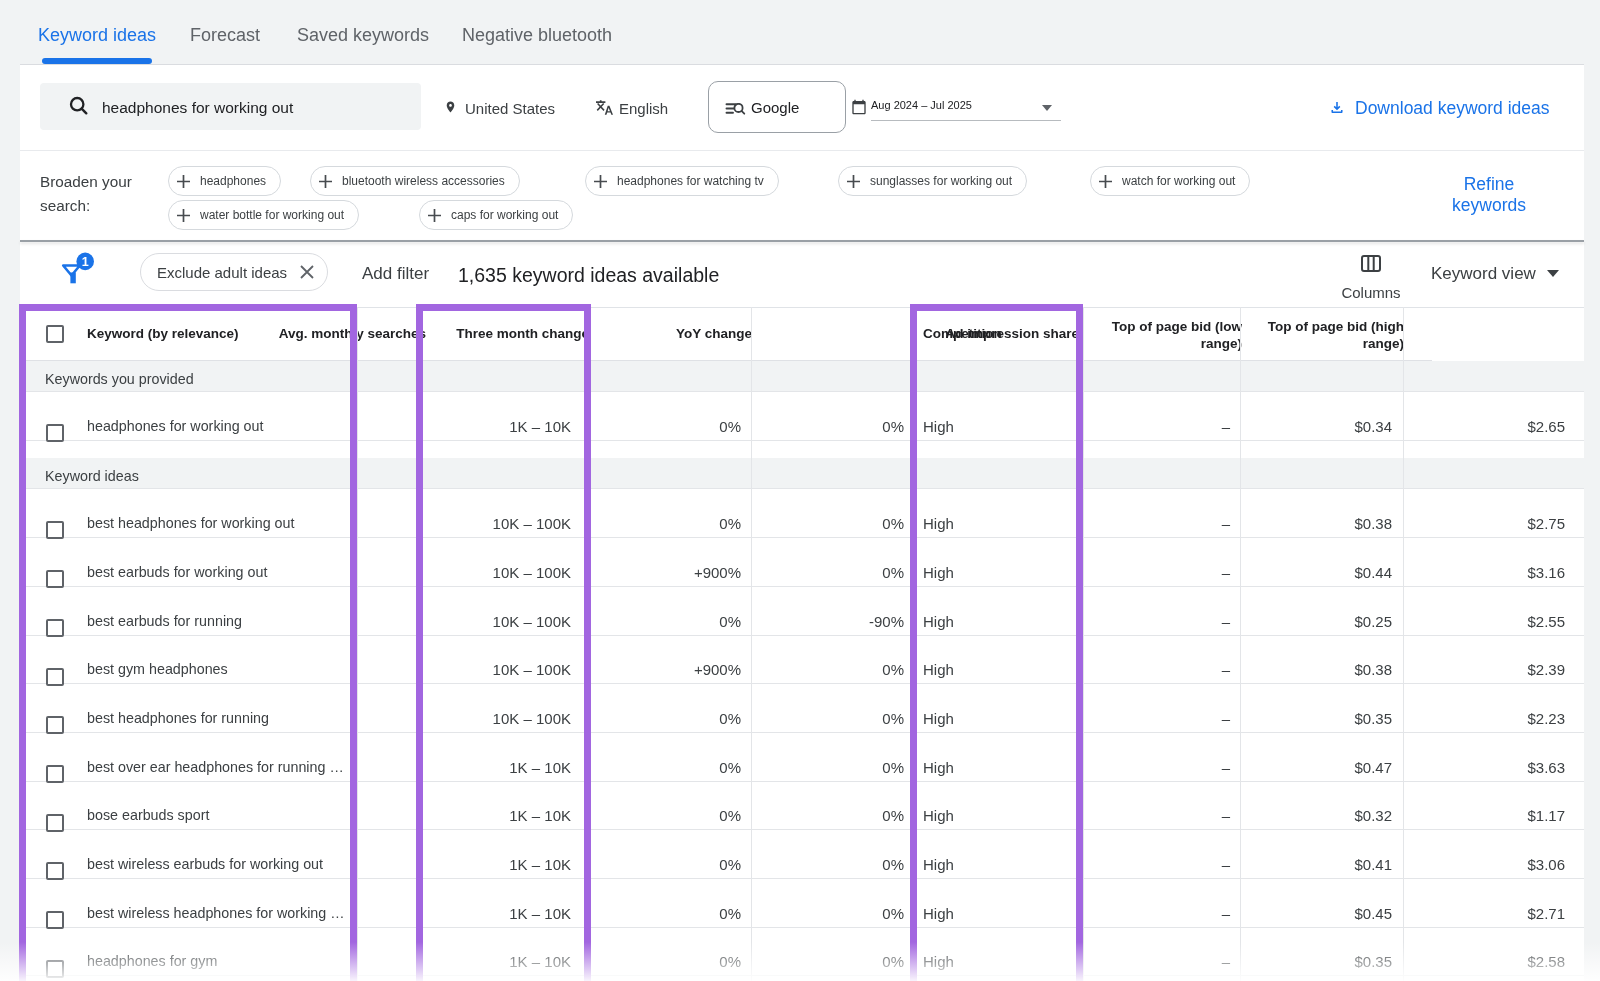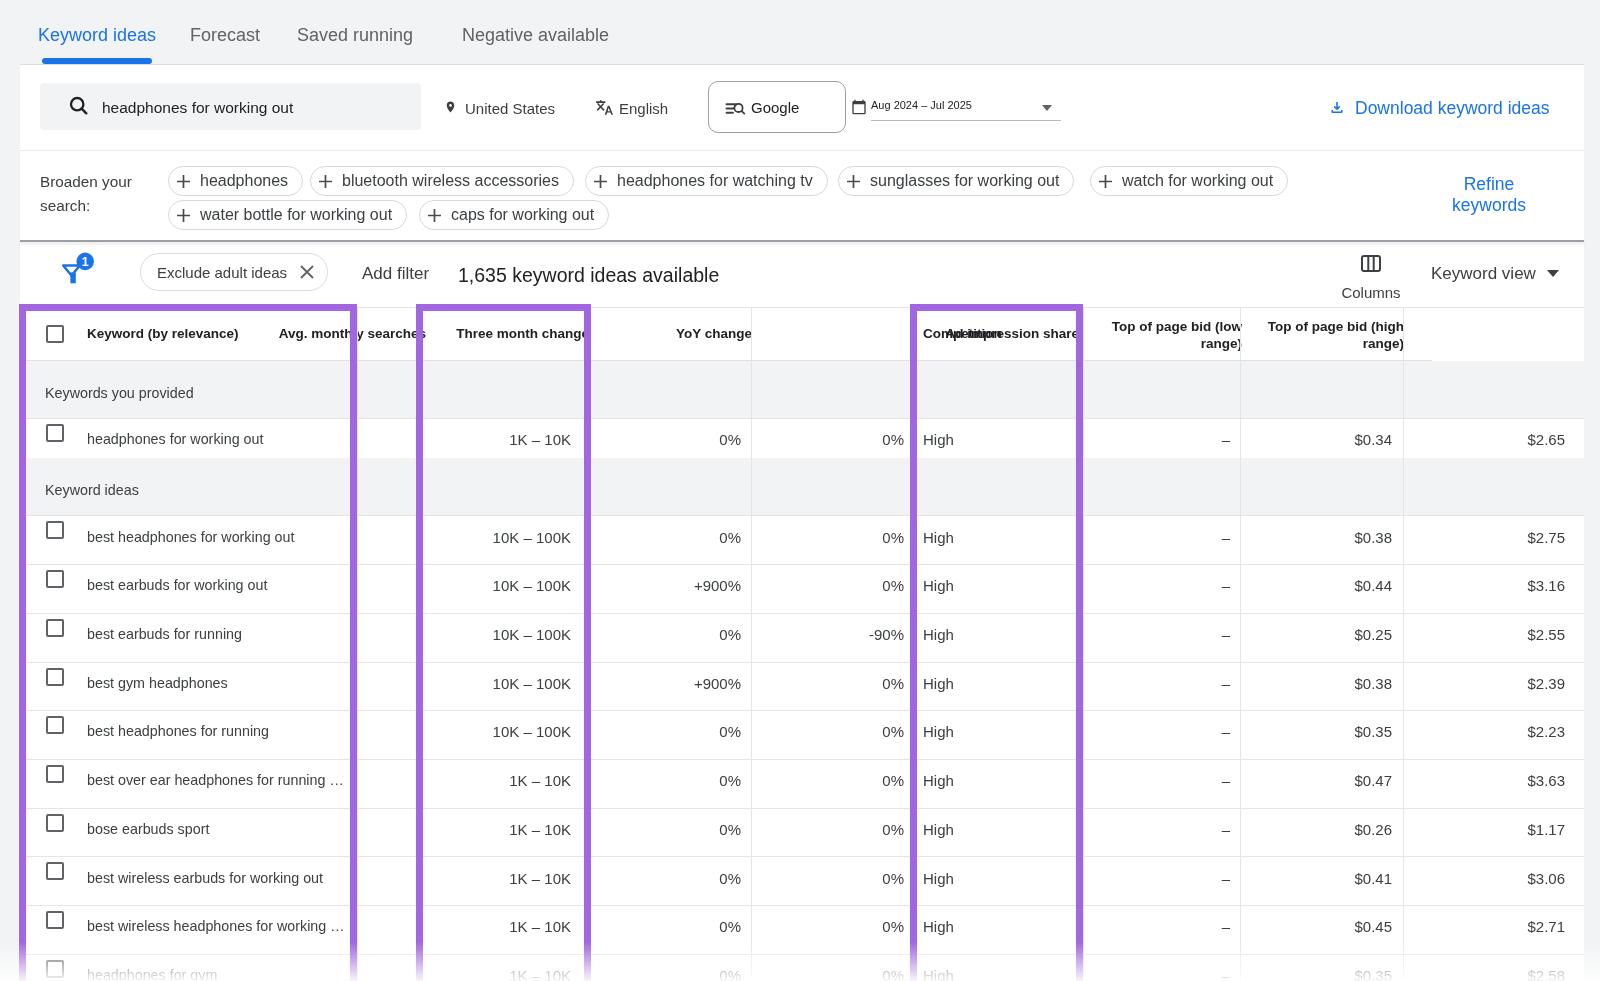--- a/index.html
+++ b/index.html
@@ -47,7 +47,7 @@
 <body>
 <div class="tab active" style="left:38px">Keyword ideas</div>
 <div class="tab" style="left:190px">Forecast</div>
-<div class="tab" style="left:297px">Saved running</div>
+<div class="tab" style="left:297px">Saved keywords</div>
 <div class="tab" style="left:462px">Negative available</div>
 <div id="tabline"></div>
 <div id="card"></div>

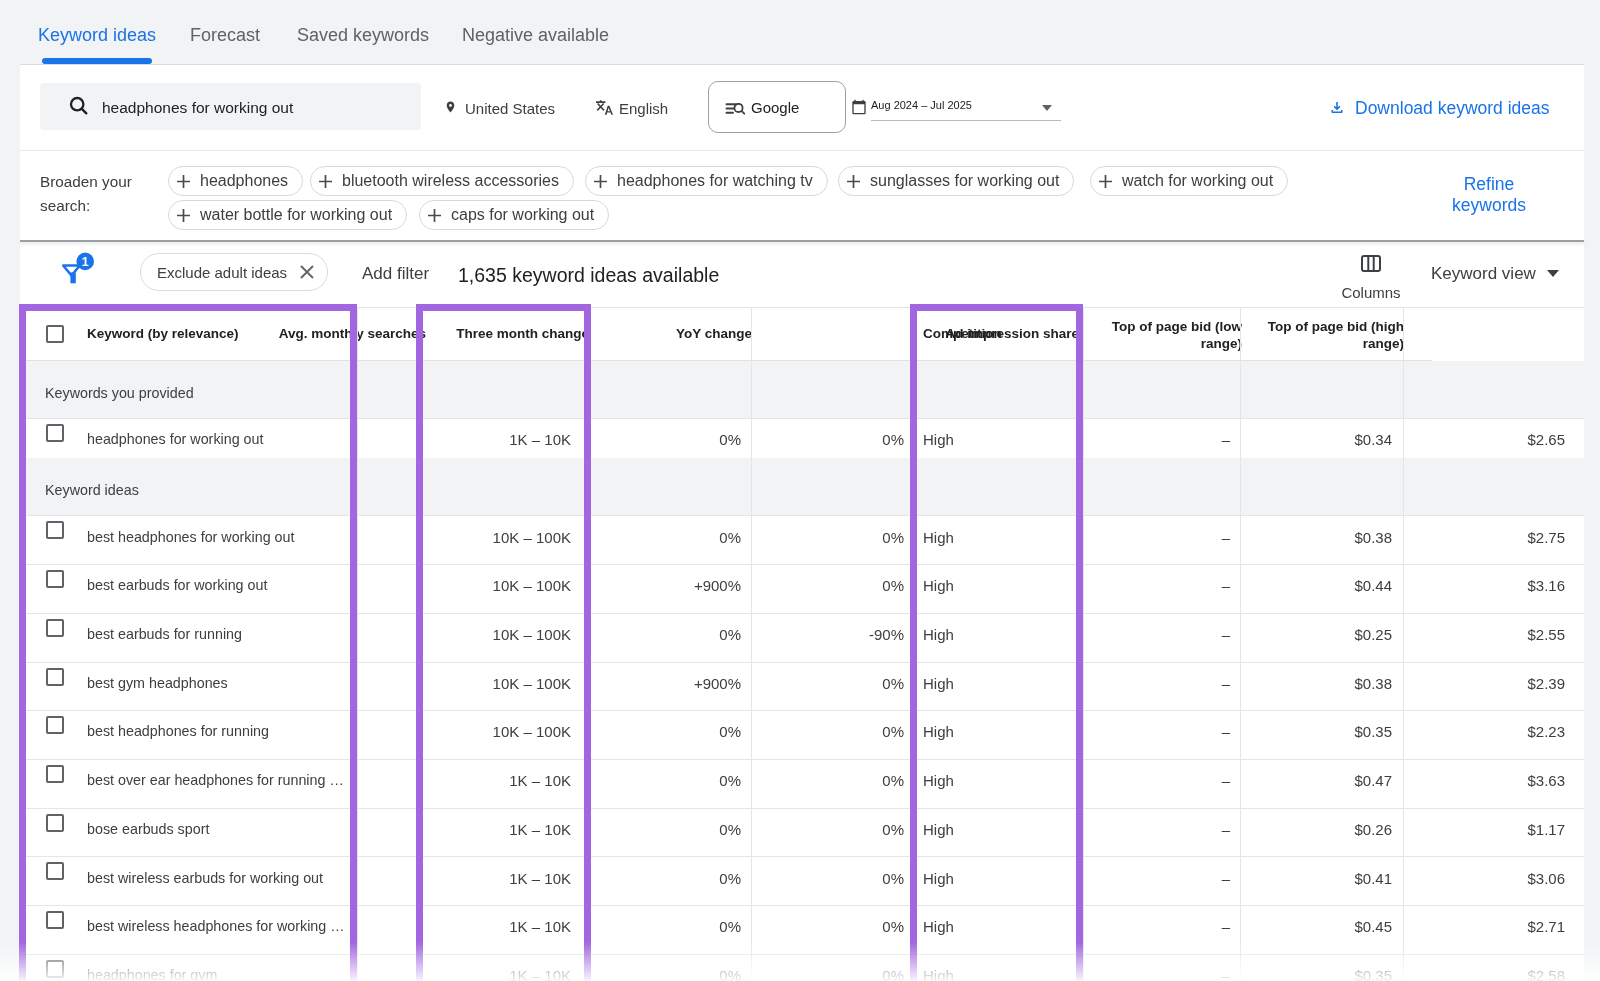--- a/index.html
+++ b/index.html
@@ -48,7 +48,7 @@
 <div class="tab active" style="left:38px">Keyword ideas</div>
 <div class="tab" style="left:190px">Forecast</div>
 <div class="tab" style="left:297px">Saved keywords</div>
-<div class="tab" style="left:462px">Negative available</div>
+<div class="tab" style="left:462px">Negative bluetooth</div>
 <div id="tabline"></div>
 <div id="card"></div>
 

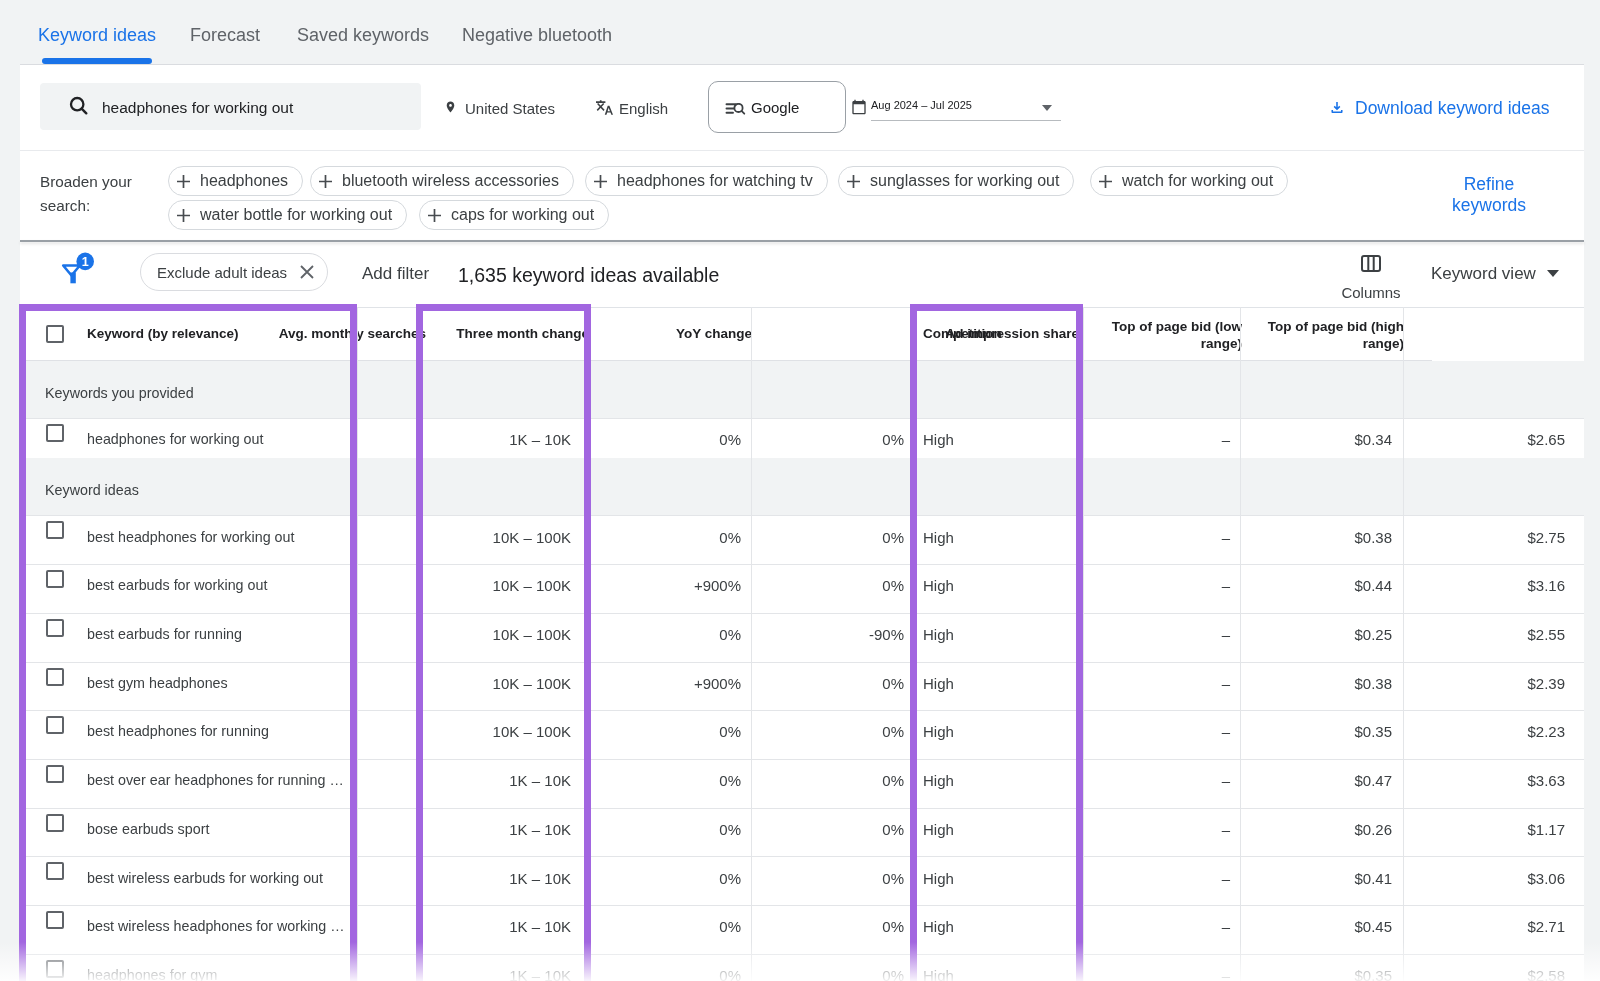--- a/index.html
+++ b/index.html
@@ -18,7 +18,7 @@
 .blue { color:#1a73e8 !important; }
 #div1 { position:absolute; left:20px; top:150px; width:1564px; height:1px; background:#e8eaed; }
 .bl { position:absolute; left:40px; top:170px; font-size:15.3px; color:#3c4043; line-height:24px; }
-.chip { position:absolute; height:30px; border:1px solid #d5d9dd; border-radius:15px; background:#fff; display:flex; align-items:center; font-size:16px; color:#3c4043; white-space:nowrap; padding-right:14px; }
+.chip { position:absolute; height:30px; border:1px solid #d5d9dd; border-radius:15px; background:#fff; display:flex; align-items:center; font-size:12px; color:#3c4043; white-space:nowrap; padding-right:14px; }
 .chip svg { margin-left:7px; flex:none; }
 .chip span { margin-left:9px; }
 #refine { position:absolute; left:1444px; top:174px; width:90px; text-align:center; font-size:17.5px; color:#1a73e8; line-height:20.6px; }

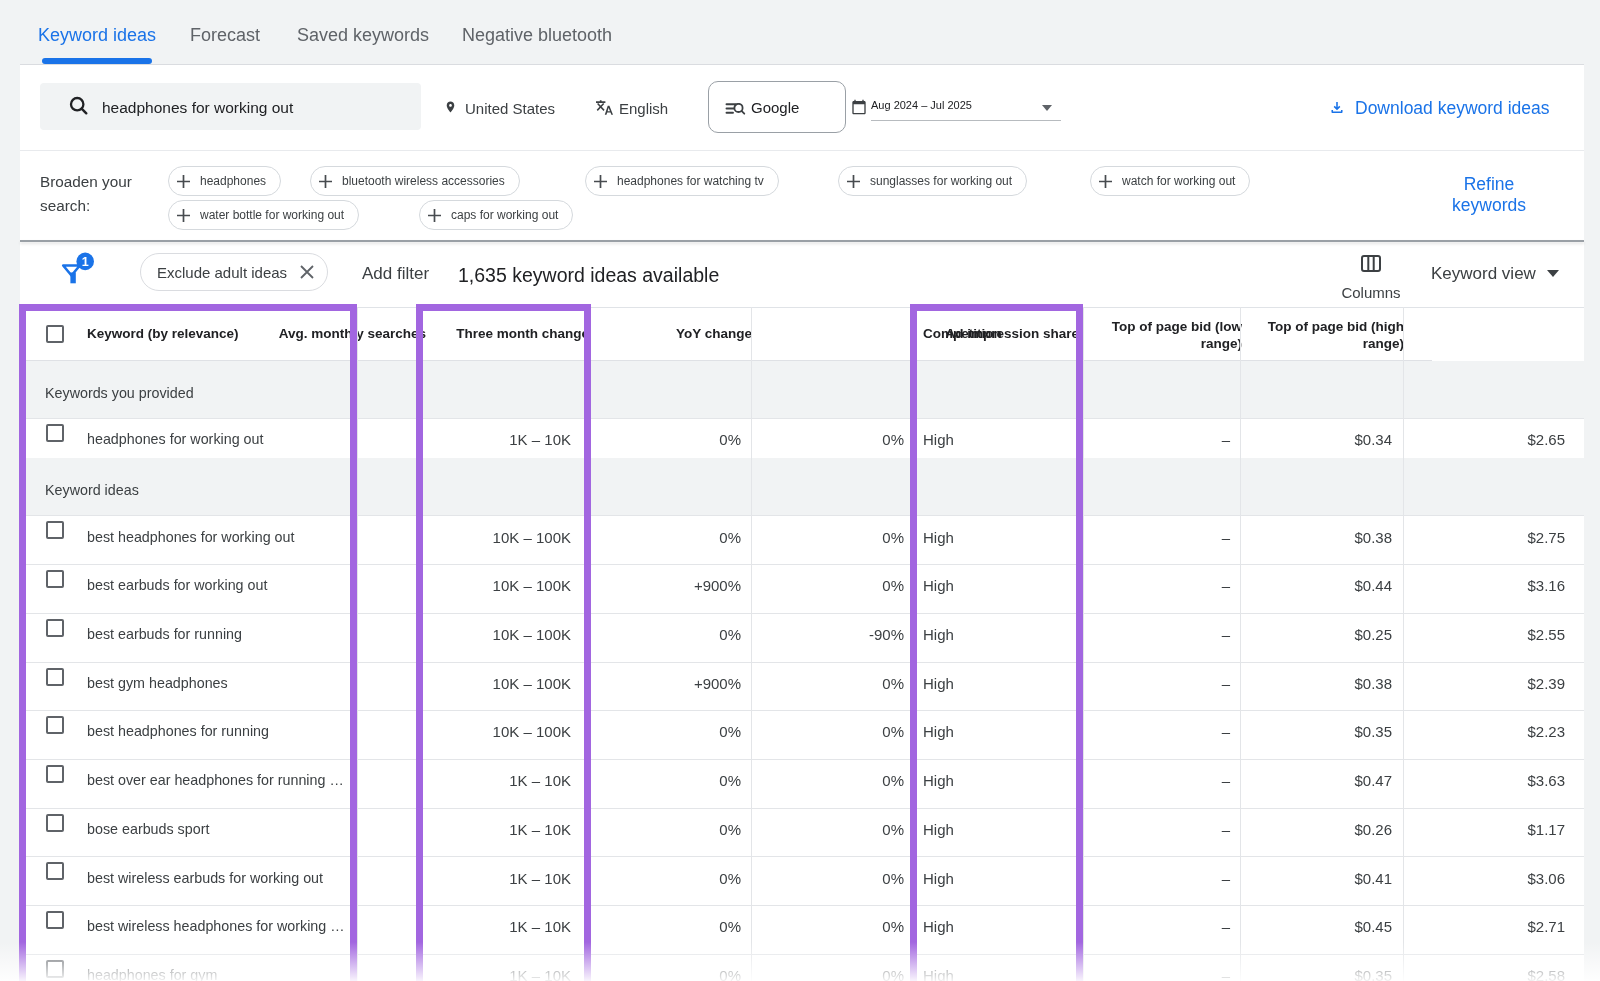--- a/index.html
+++ b/index.html
@@ -36,7 +36,7 @@
 .thr { text-align:right; }
 .cb { position:absolute; width:18px; height:18px; border:2px solid #5f6368; border-radius:2px; background:#fff; }
 #thead { position:absolute; left:20px; top:307.0px; width:1412px; height:54.0px; border-bottom:1px solid #dfe1e5; }
-.trow { position:absolute; left:20px; width:1564px; height:58px; border-bottom:1px solid #e3e5e8; }
+.trow { position:absolute; left:20px; width:1564px; height:31px; border-bottom:1px solid #e3e5e8; }
 .trow.sec { background:#f1f3f4; }
 .sectxt { position:absolute; left:25px; top:50%; transform:translateY(-50%); font-size:14.3px; color:#3c4043; margin-top:3px; }
 .kw { position:absolute; top:50%; transform:translateY(-50%); font-size:14.3px; color:#3c4043; white-space:nowrap; margin-top:1px; }

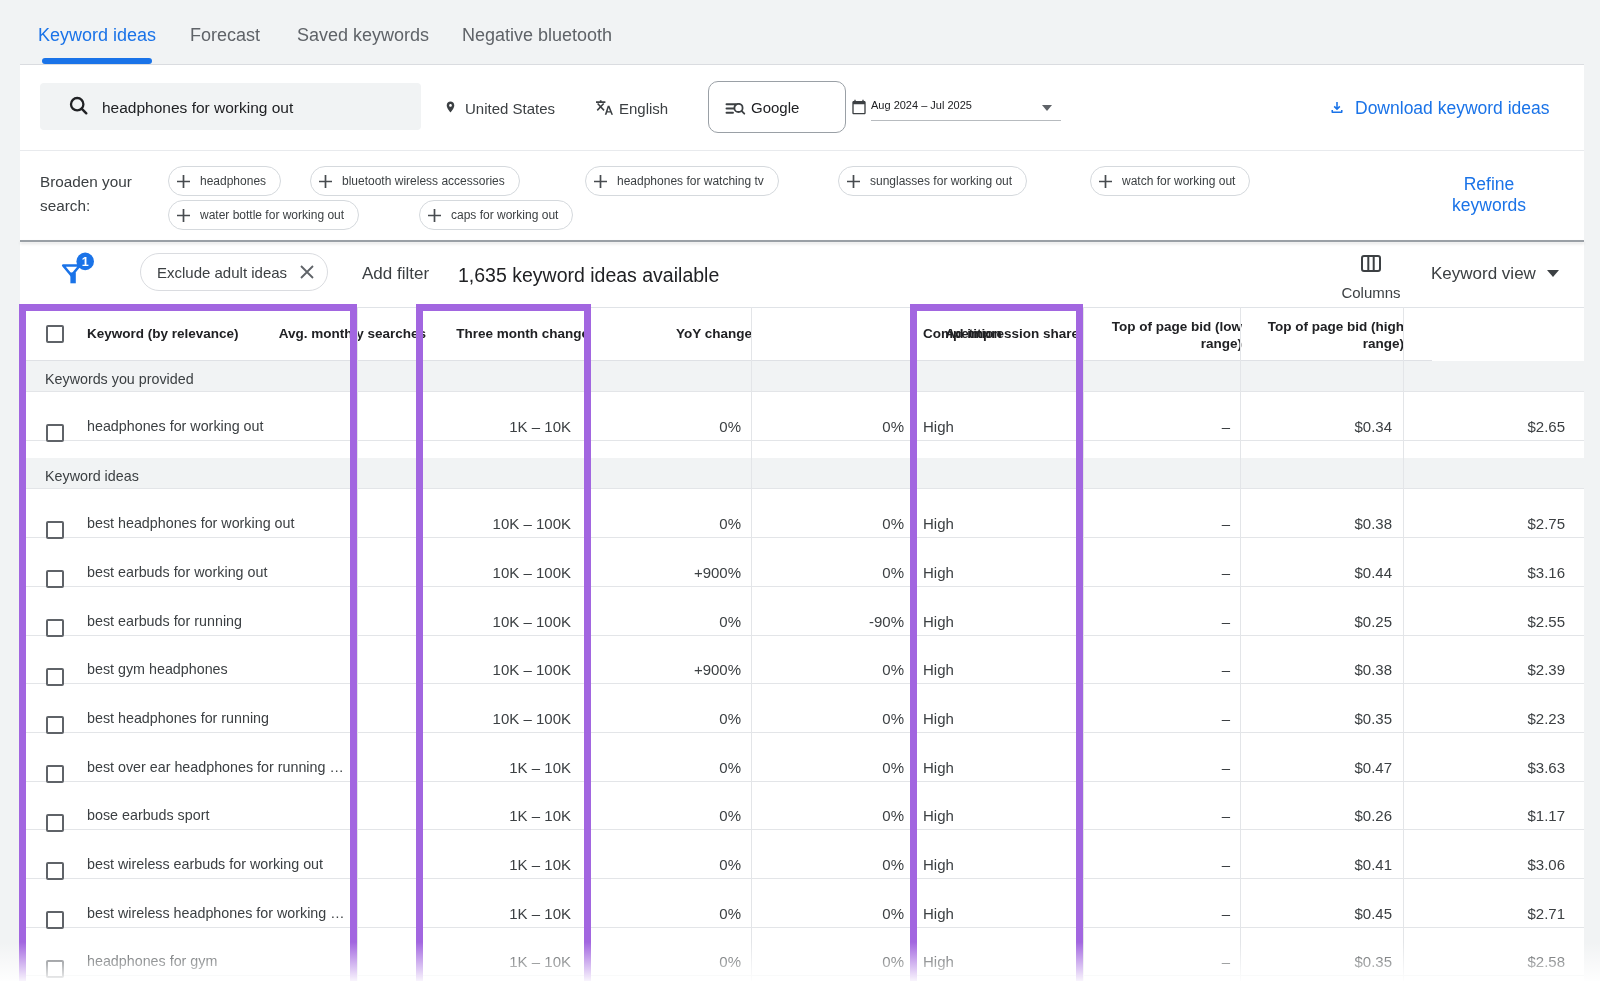--- a/index.html
+++ b/index.html
@@ -273,7 +273,7 @@
     <span class="num" style="right:680px">0%</span>
     <span class="kw" style="left:903px;font-size:15px">High</span>
     <span class="num" style="right:354px">–</span>
-    <span class="num" style="right:192px">$0.26</span>
+    <span class="num" style="right:192px">$0.32</span>
     <span class="num" style="right:19px">$1.17</span>
   </div>
 <div class="trow" style="top:848.0px">

